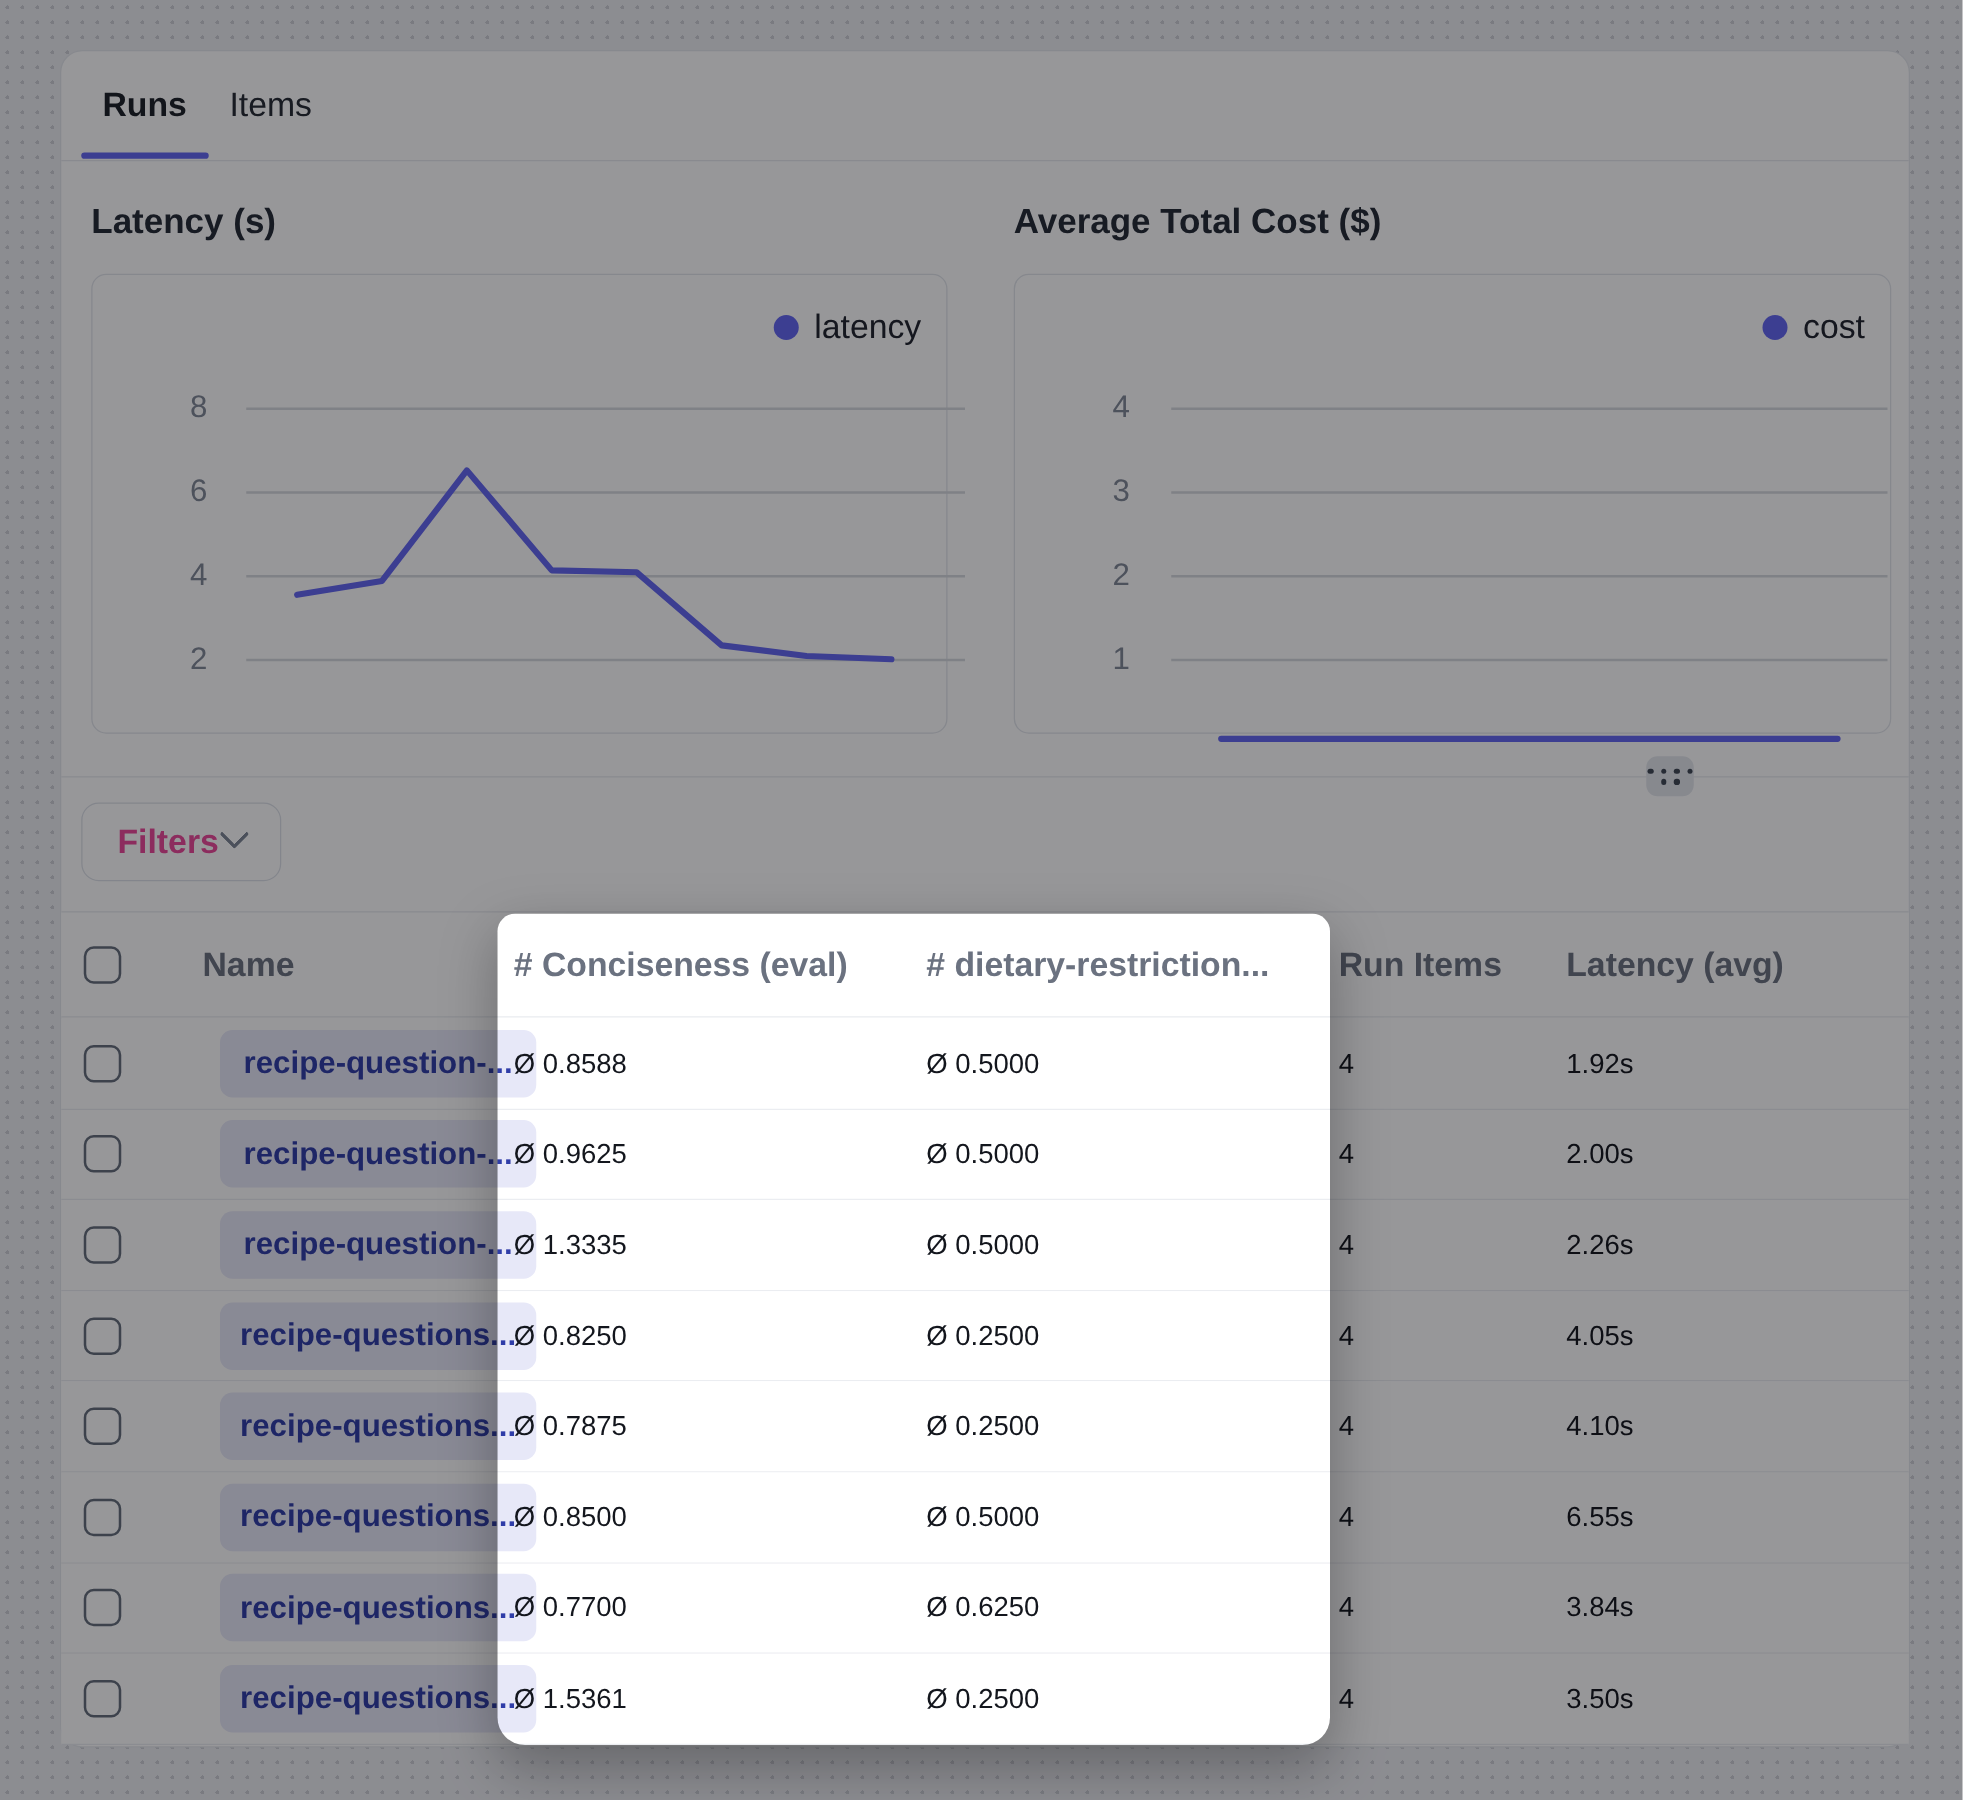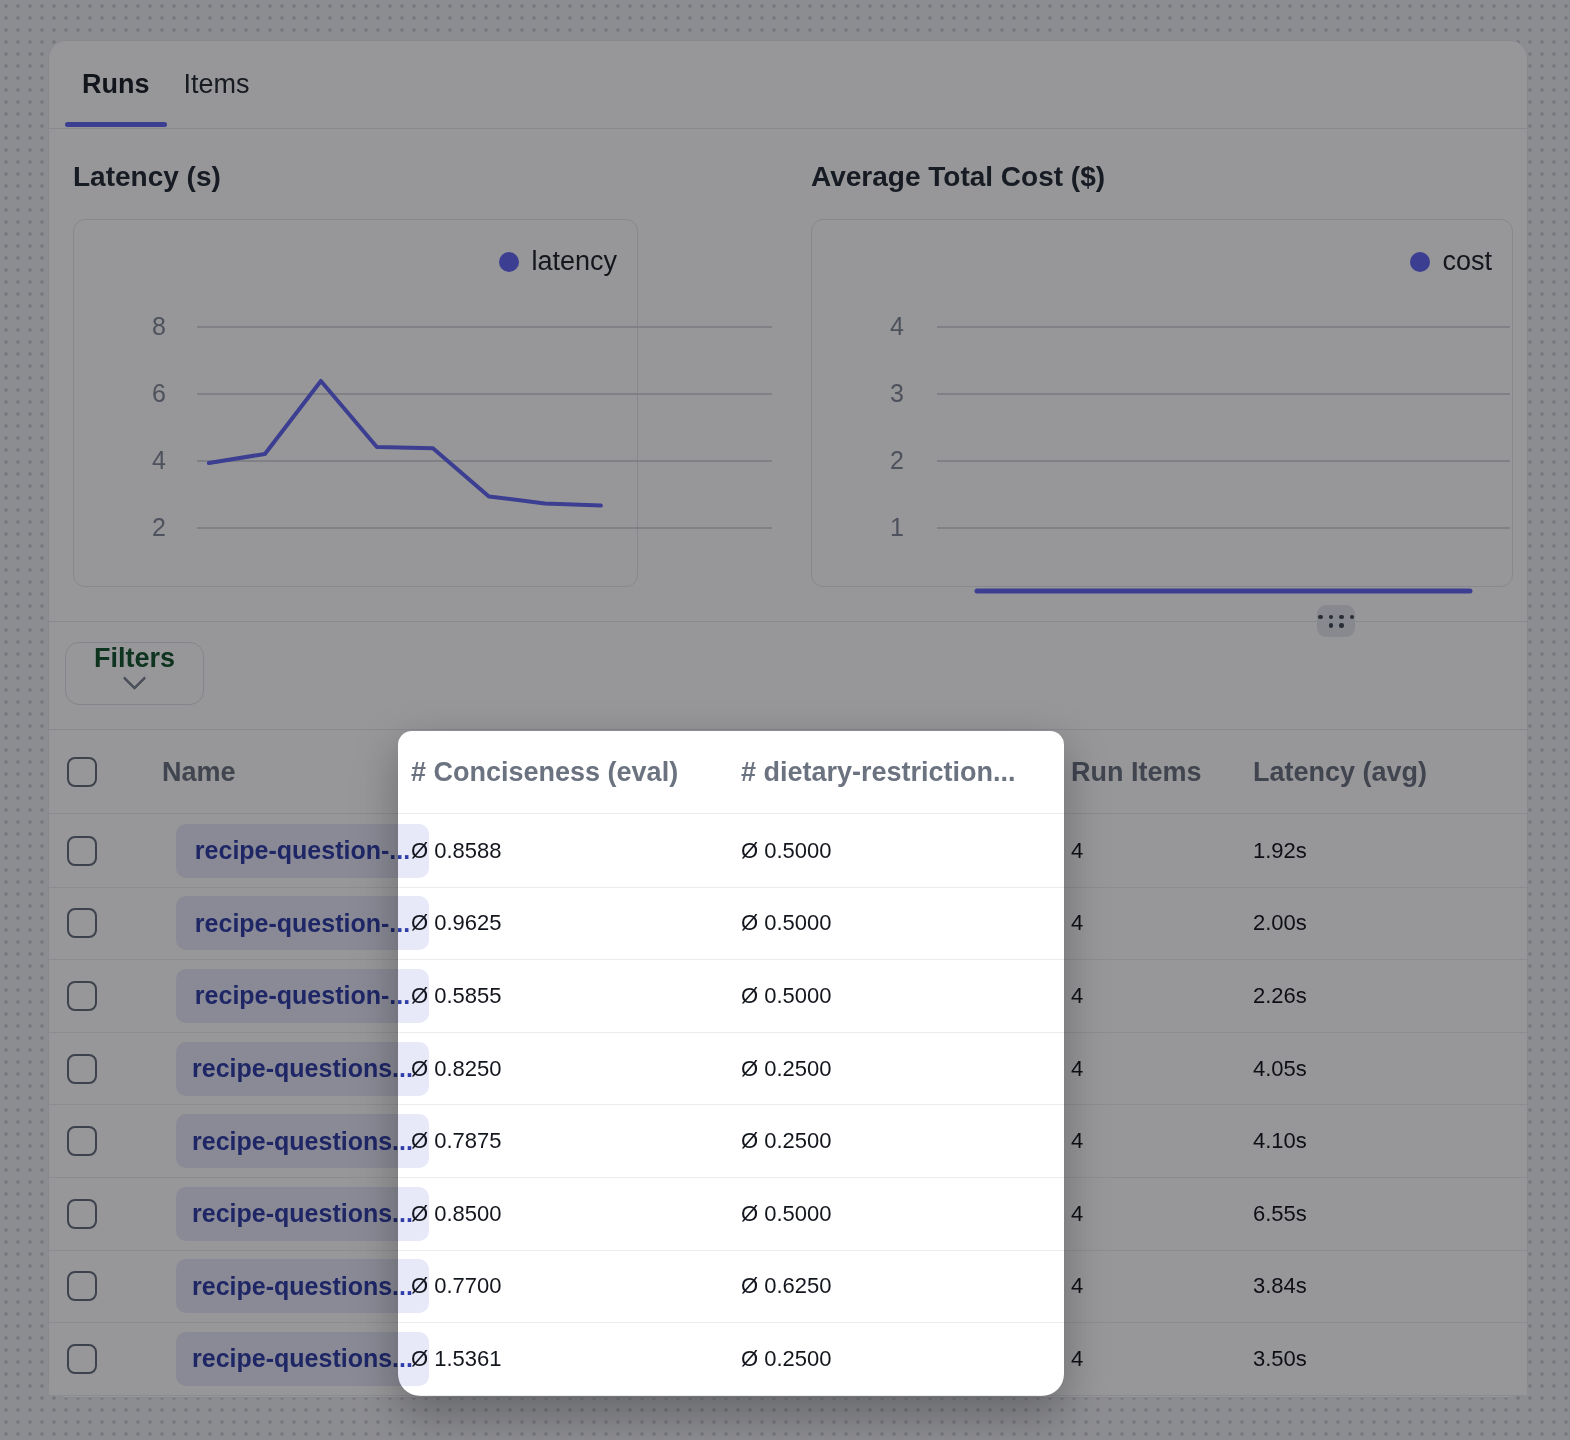--- a/index.html
+++ b/index.html
@@ -43,7 +43,7 @@
     position:absolute; top:178px; height:368px; background:#fff;
     border:1.5px solid #e2e5eb; border-radius:12px;
   }
-  #panel-latency { left:24px;  width:565px; }
+  #panel-latency { left:24px;  width:685px; }
   #panel-cost    { left:762px; width:702px; }
   .legend {
     position:absolute; top:26px; right:20px; display:flex; align-items:center;

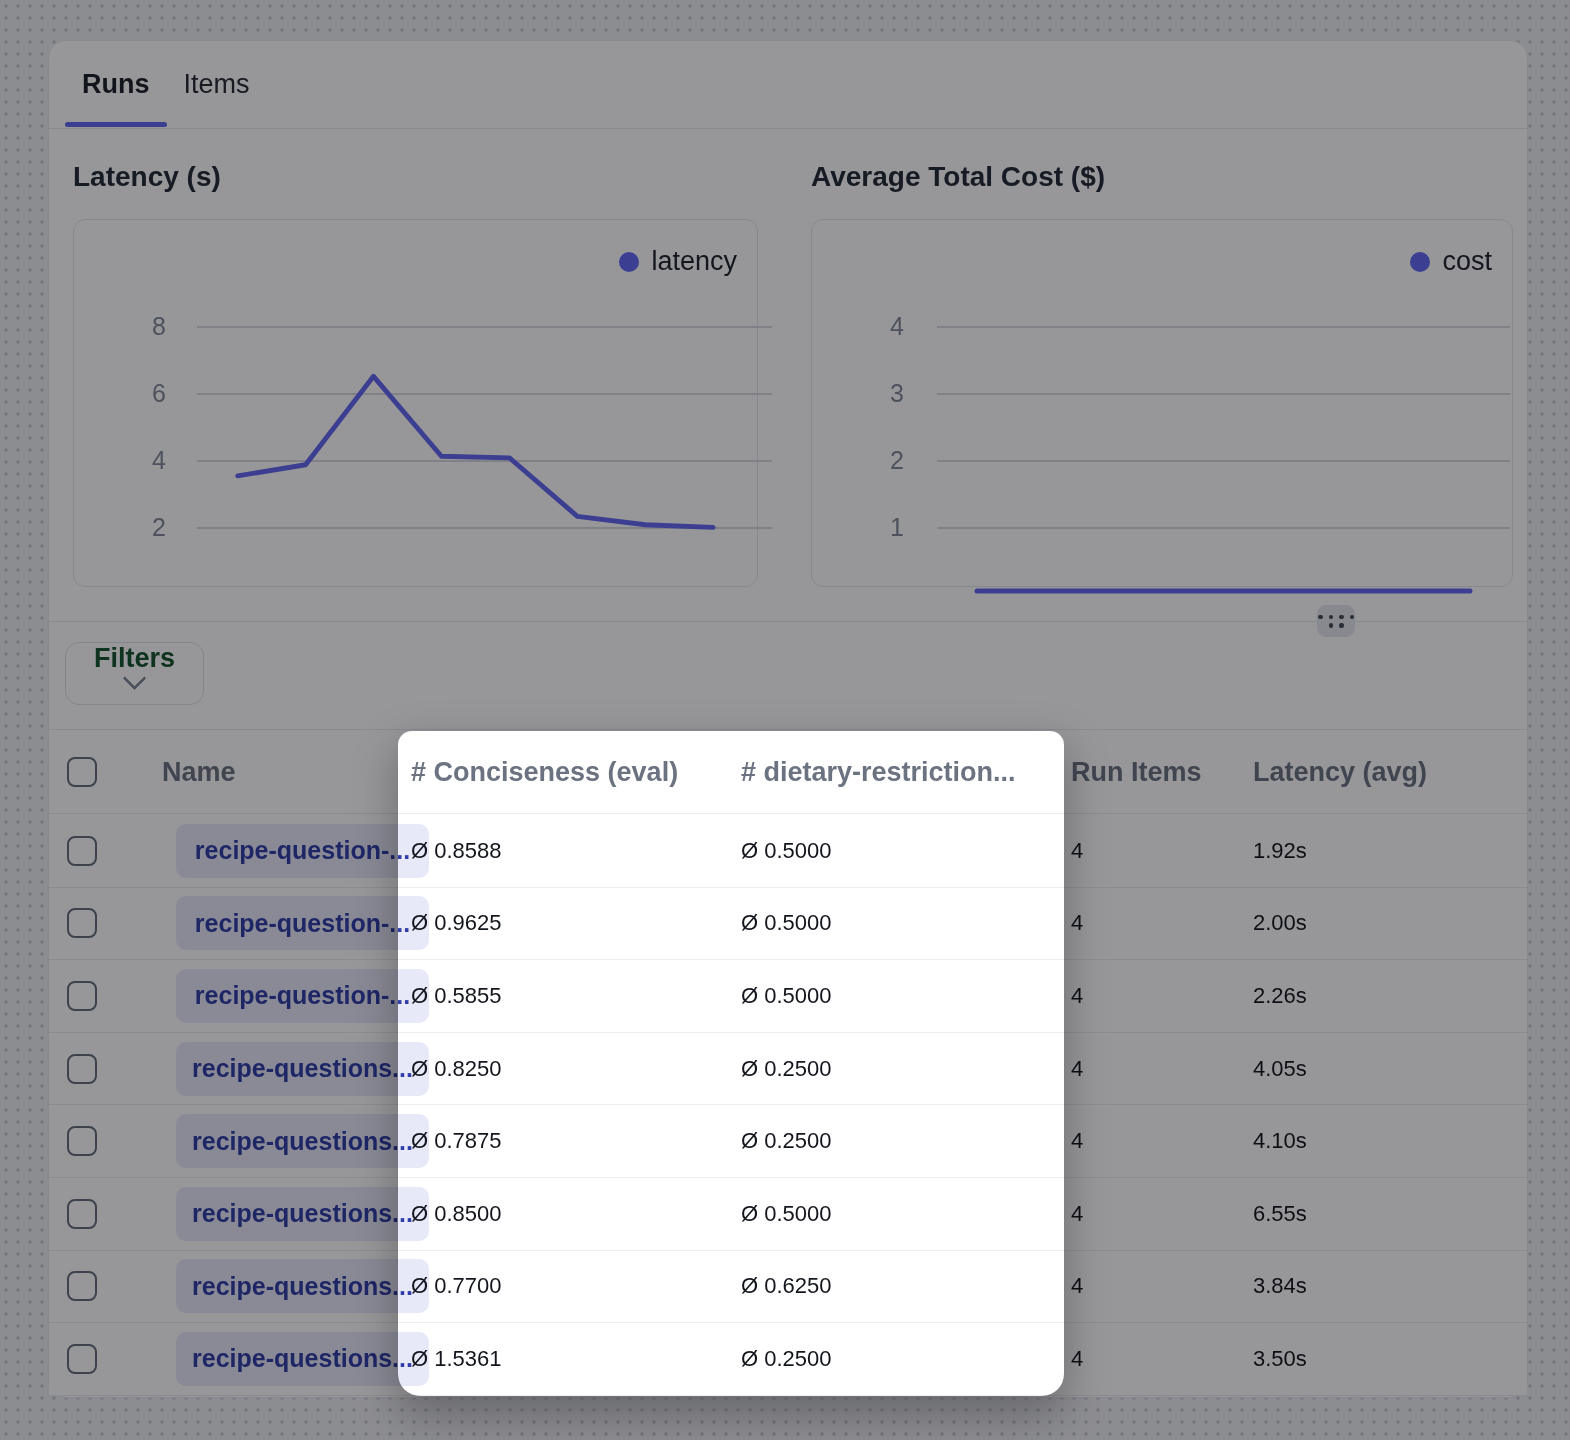--- a/index.html
+++ b/index.html
@@ -71,8 +71,8 @@
   .filters-btn {
     position:absolute; left:16px; top:601px; height:63px; padding:0 28px;
     display:flex; align-items:center; gap:4px; font-size:27px; font-weight:600;
-    color:#14532d; background:transparent; border:1.5px solid #dde1e8;
-    border-radius:14px; cursor:pointer;flex-direction:column;
+    color:#ec4899; background:transparent; border:1.5px solid #dde1e8;
+    border-radius:14px; cursor:pointer;
   }
   .chev {
     width:17px; height:17px; border-right:3.2px solid #7c8694;

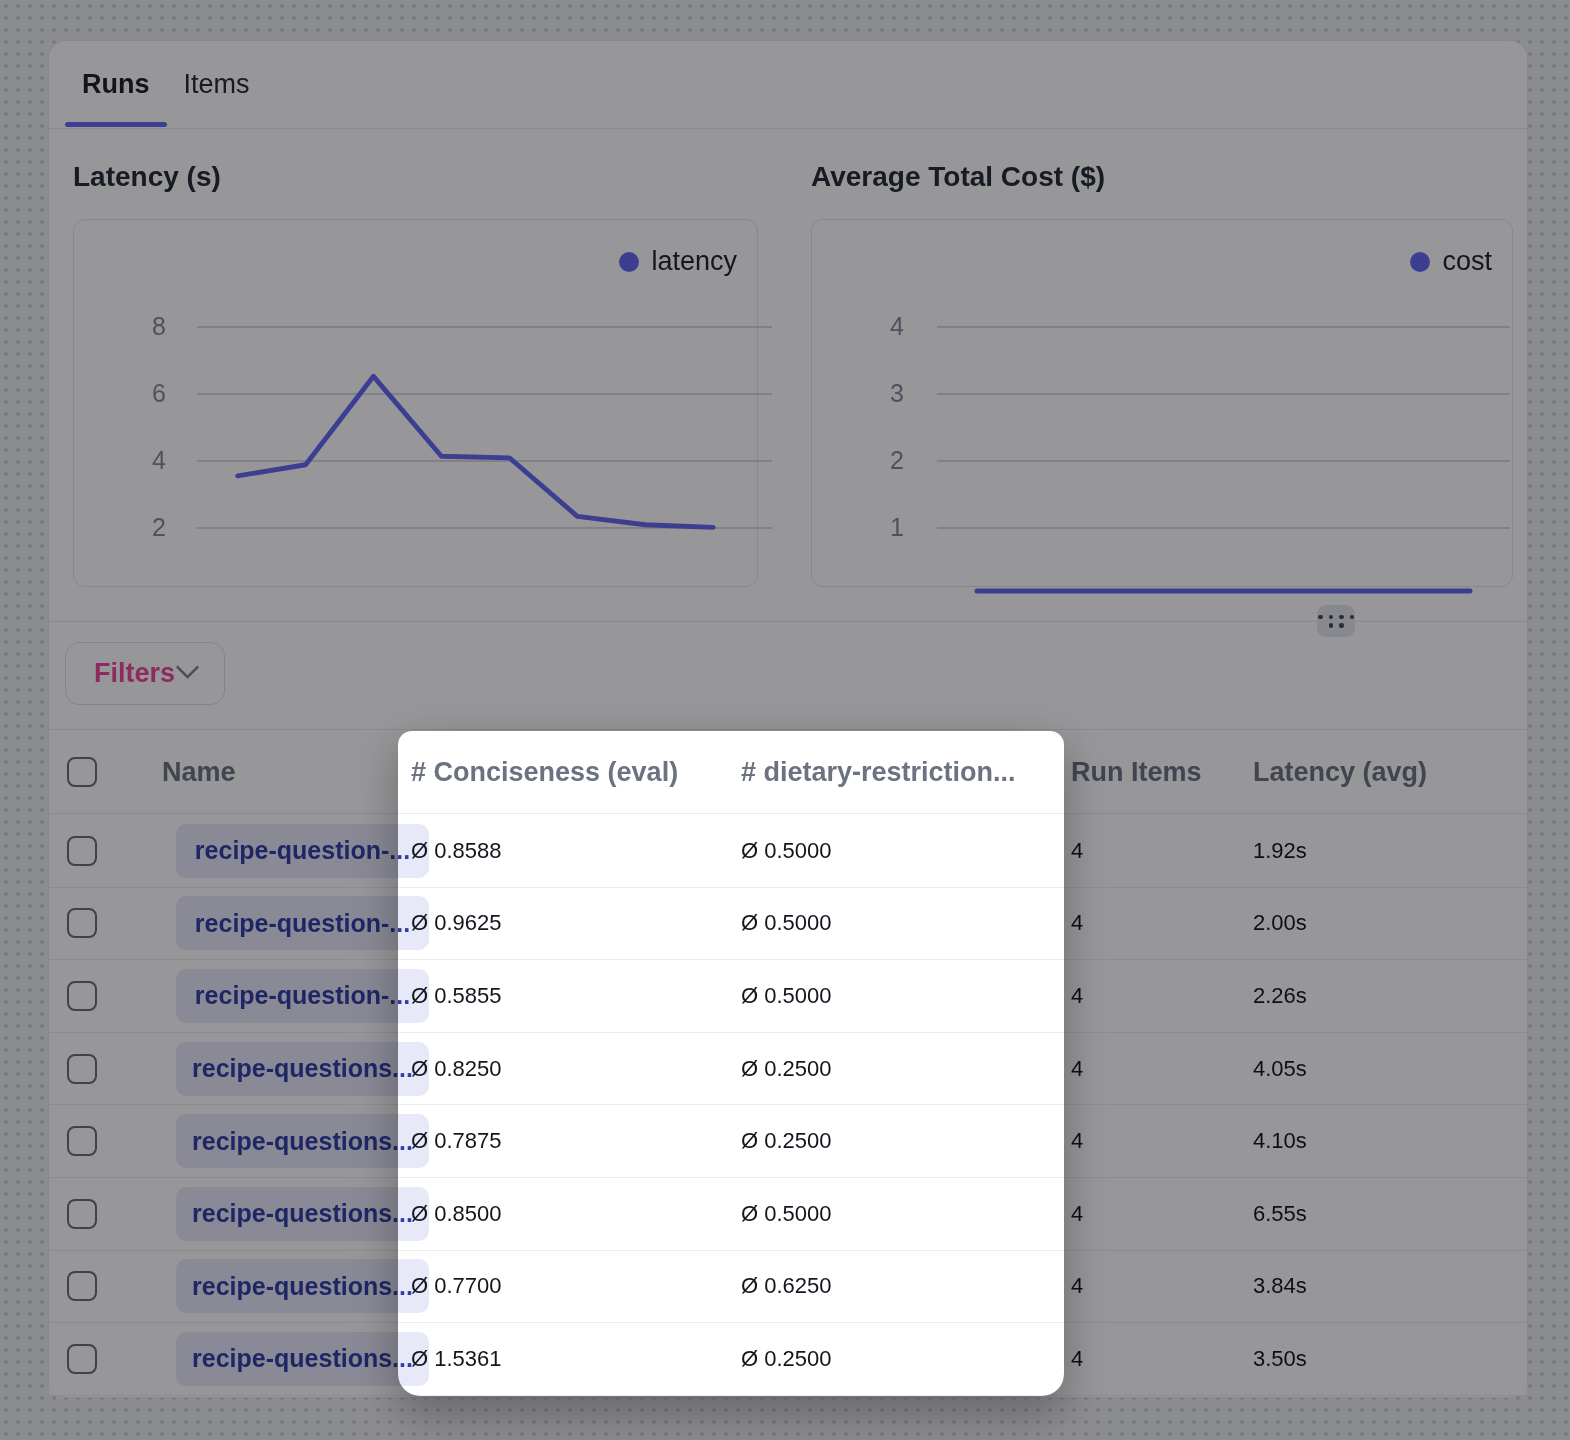--- a/index.html
+++ b/index.html
@@ -211,7 +211,7 @@
       <div class="trow">
     <span class="checkbox col-check"></span>
     <span class="badge col-name">recipe-question-...</span>
-    <span class="cell col-conc">Ø 0.5855</span>
+    <span class="cell col-conc">Ø 1.3335</span>
     <span class="cell col-diet">Ø 0.5000</span>
     <span class="cell col-run">4</span>
     <span class="cell col-lat">2.26s</span>

